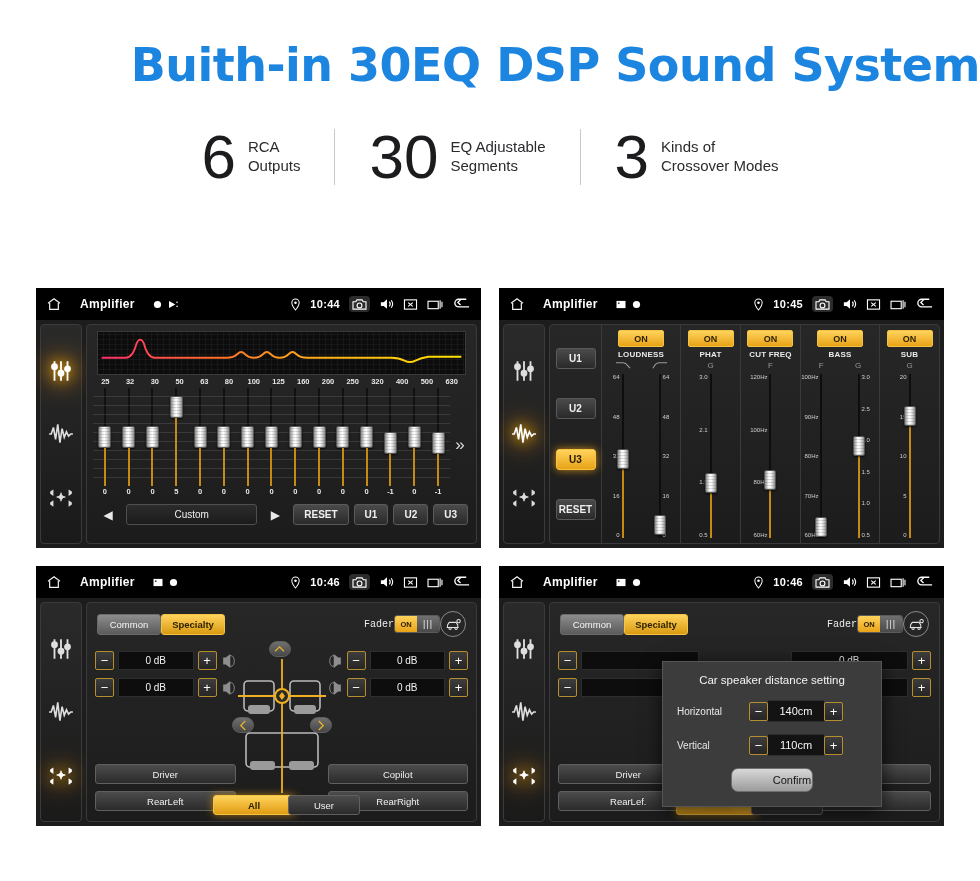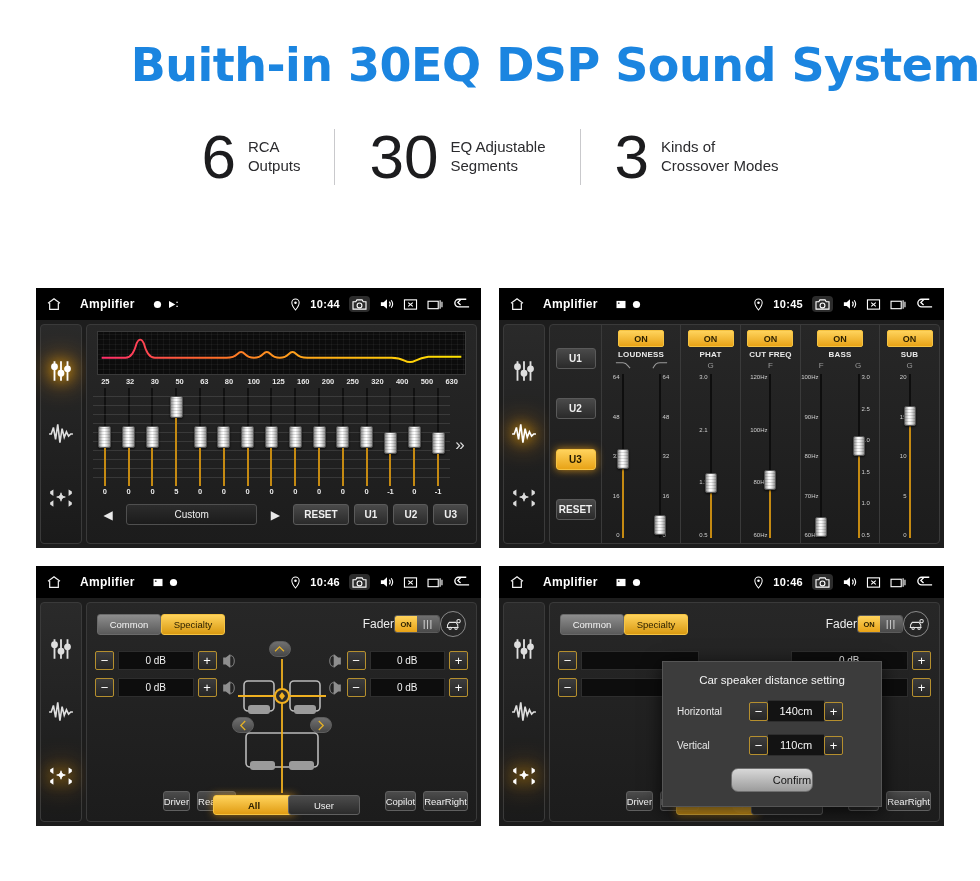--- a/index.html
+++ b/index.html
@@ -269,7 +269,7 @@
   }
   .tab-btn.active {
     background: linear-gradient(180deg,#ffd35c,#d99a12);
-    border-color: #f5c342; color: #2e2200; font-weight: normal;
+    border-color: #f5c342; color: #2e2200; font-weight: bold;
   }
   .fader-lbl { color: #ededed; font-size: 12px; margin-left: auto; }
   .toggle {

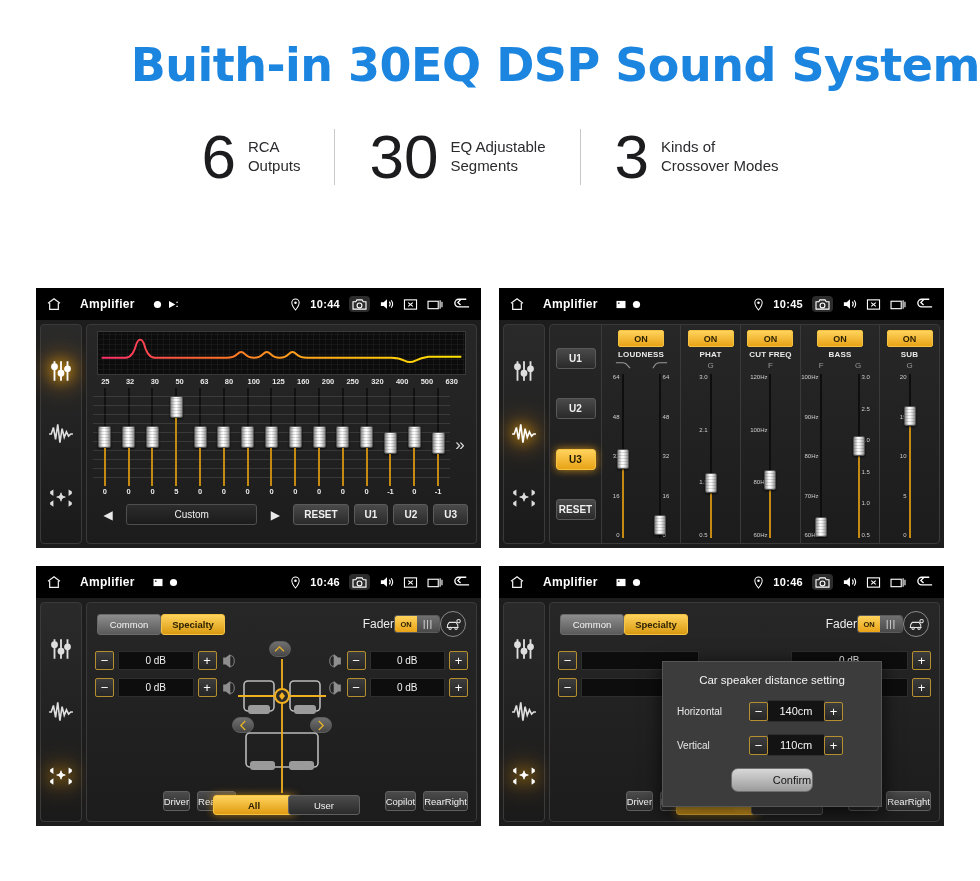--- a/index.html
+++ b/index.html
@@ -271,7 +271,7 @@
     background: linear-gradient(180deg,#ffd35c,#d99a12);
     border-color: #f5c342; color: #2e2200; font-weight: bold;
   }
-  .fader-lbl { color: #ededed; font-size: 12px; margin-left: auto; }
+  .fader-lbl { color: #ededed; font-size: 10px; margin-left: auto; font-family: Liberation Mono, monospace; }
   .toggle {
     width: 46px; height: 18px; display: flex; border-radius: 3px; overflow: hidden;
     border: 1px solid #5b5b5b;

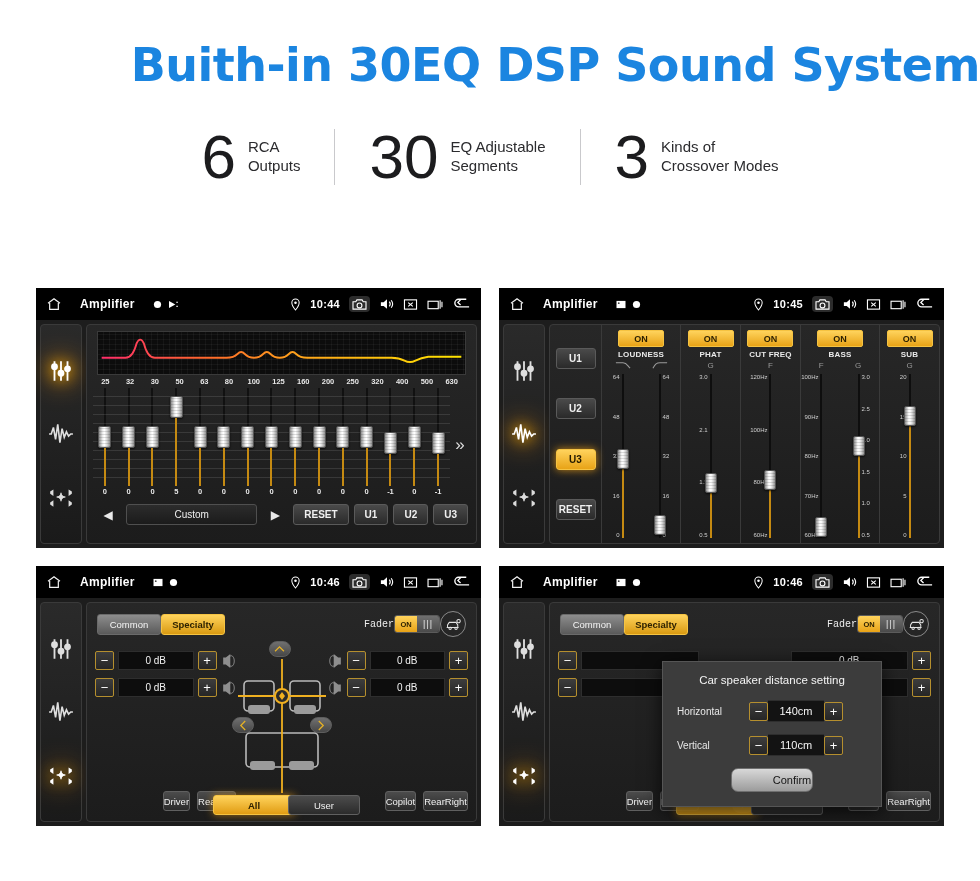--- a/index.html
+++ b/index.html
@@ -315,7 +315,7 @@
   .spk { width: 15px; height: 16px; flex: none; }
   .f-center { position: relative; }
   .f-btnrow {
-    display: flex; gap: 7px; margin-top: auto; padding-bottom: 4px; justify-content: flex-end;
+    display: flex; flex-direction: column; gap: 7px; margin-top: auto; padding-bottom: 4px;
   }
   .nbtn {
     height: 20px; border: 1px solid #606060; border-radius: 3px;

